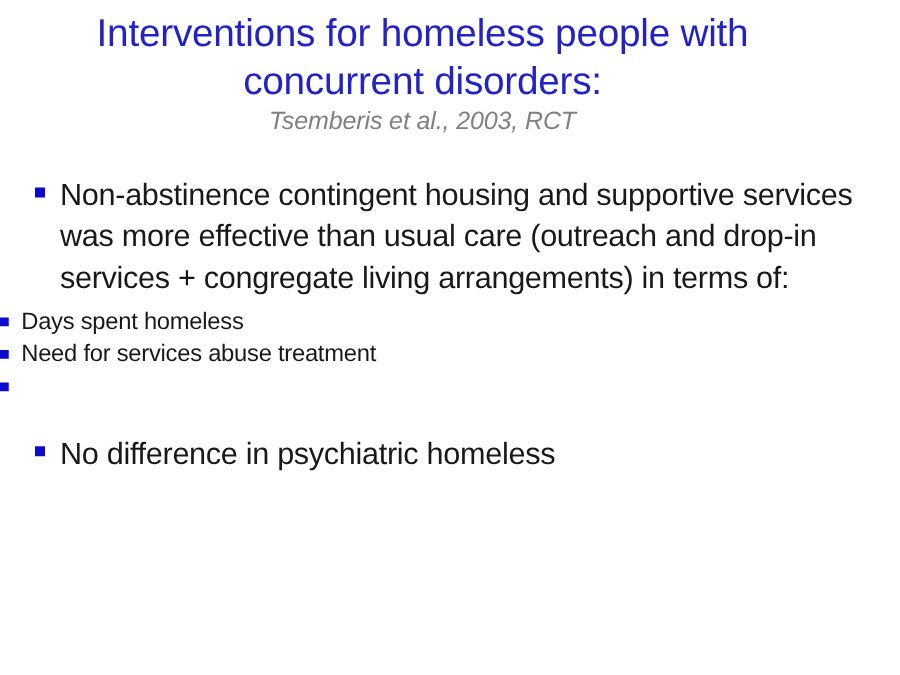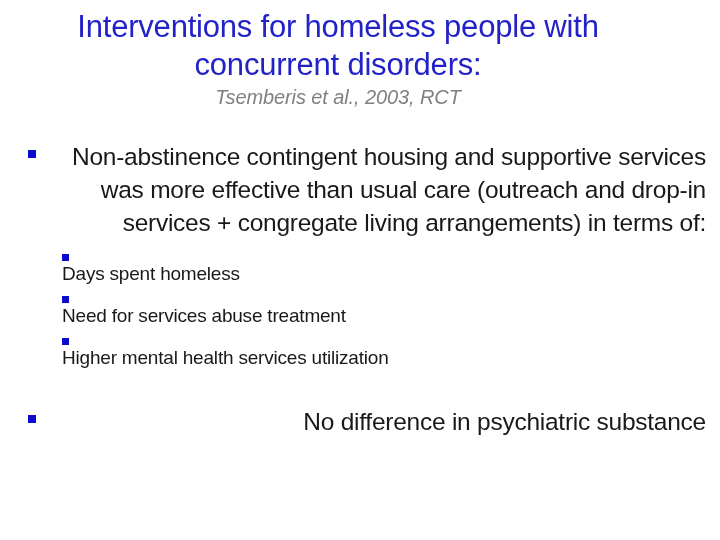--- a/index.html
+++ b/index.html
@@ -61,7 +61,6 @@
     padding-left: 28px;
     padding-right: 14px;
     margin-bottom: 0;
-    text-align: right;
   }
 
   .bullet-l1 .marker {

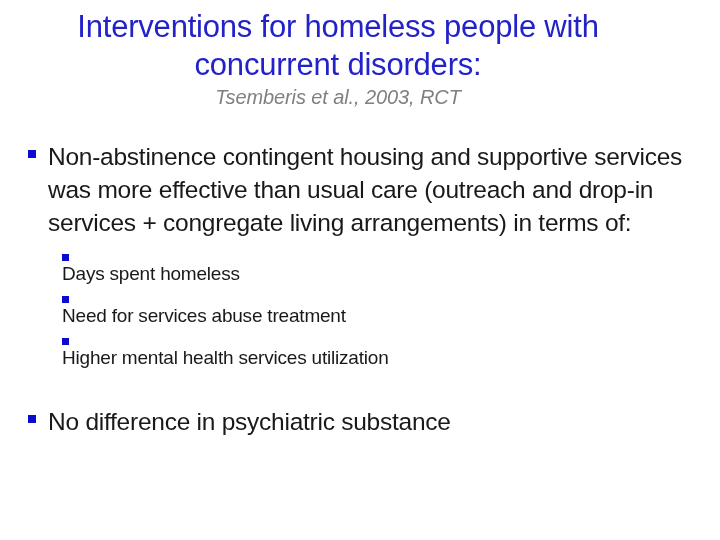--- a/index.html
+++ b/index.html
@@ -87,9 +87,7 @@
   .bullet-l2 {
     display: flex;
     align-items: flex-start;
-    padding-left: 62px;
     padding-right: 14px;
-    flex-direction: column;
   }
 
   .bullet-l2 .marker {

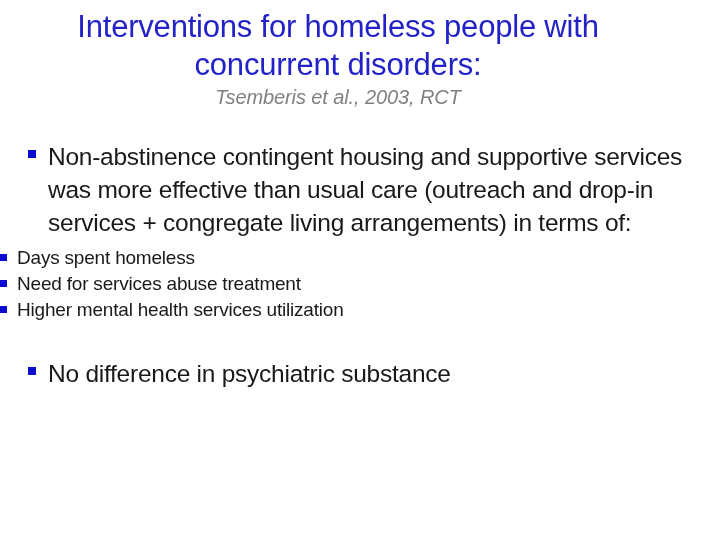--- a/index.html
+++ b/index.html
@@ -142,7 +142,6 @@
 
       <div class="bullet-l2">
         <span class="marker"></span>
-        <span class="text">Higher mental health services utilization</span>
       </div>
 
     </div>

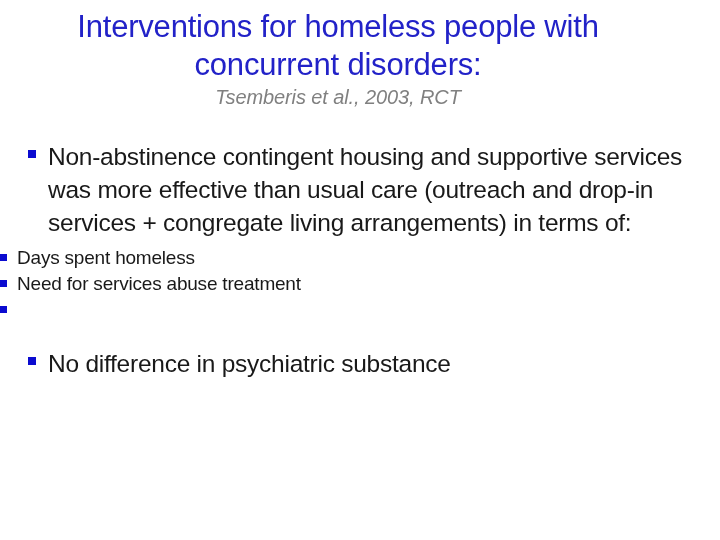--- a/index.html
+++ b/index.html
@@ -150,7 +150,7 @@
 
     <div class="bullet-l1">
       <span class="marker"></span>
-      <span class="text">No difference in psychiatric substance</span>
+      <span class="text">No difference in psychiatric homeless</span>
     </div>
 
   </div>

